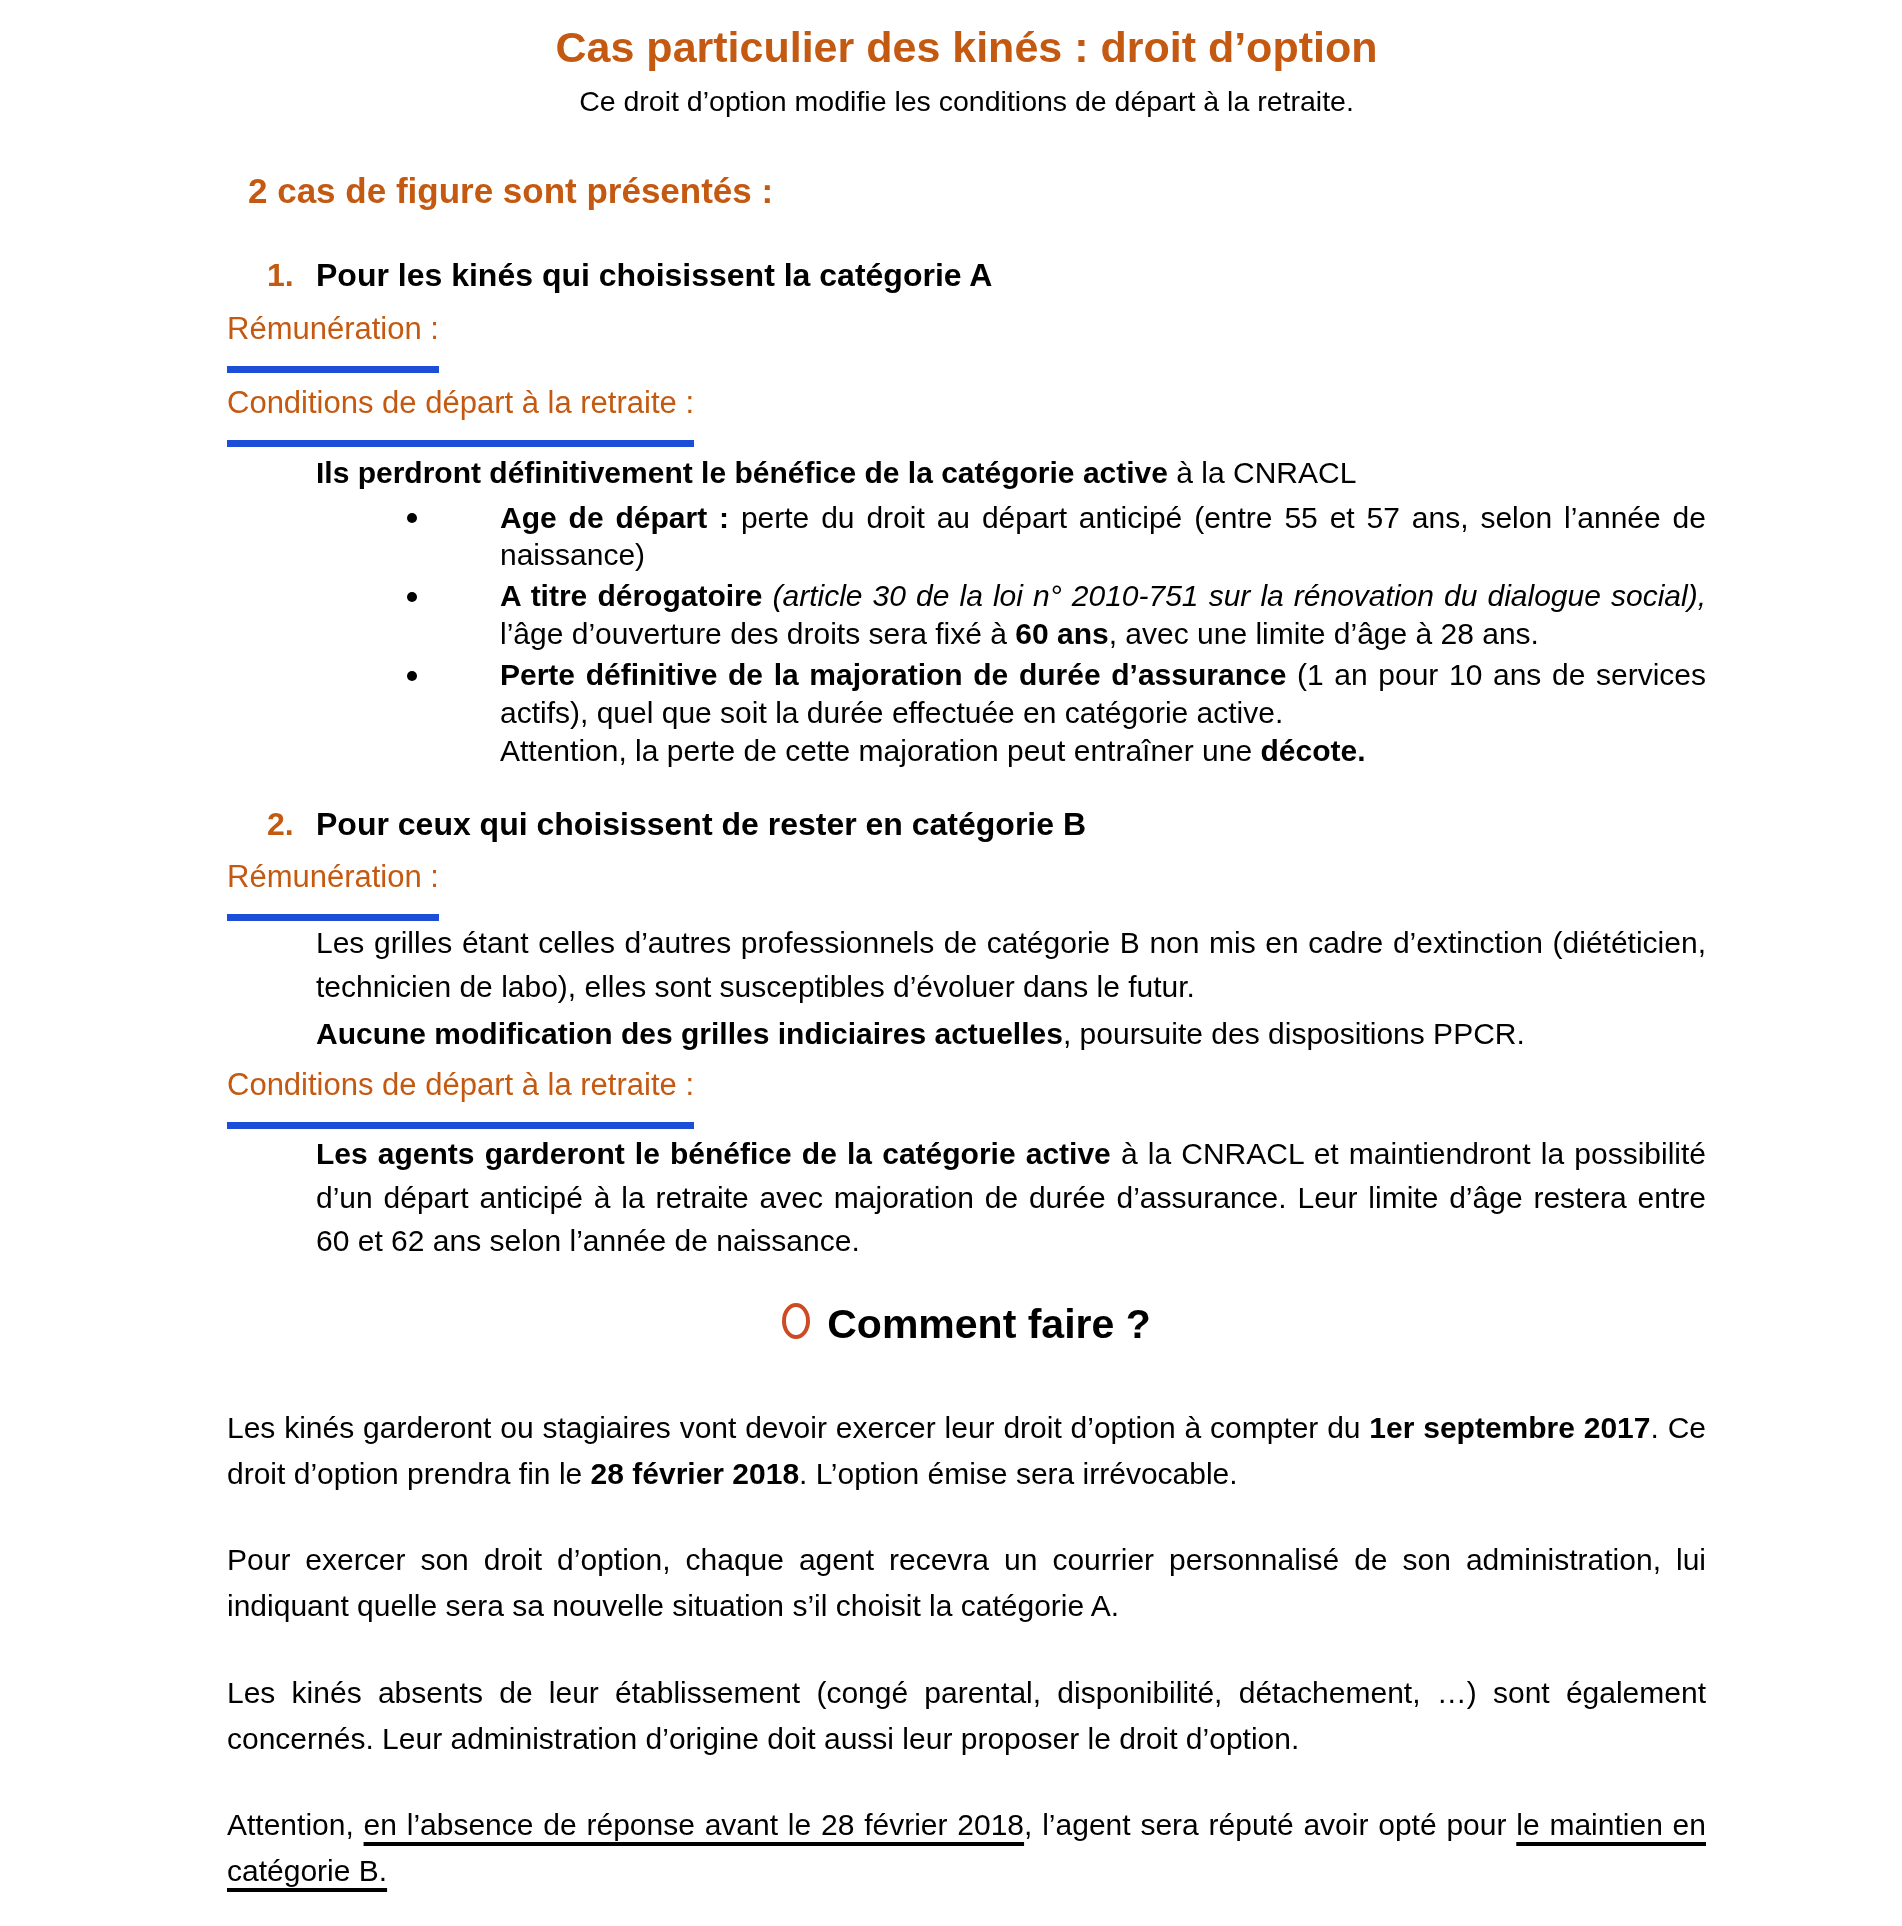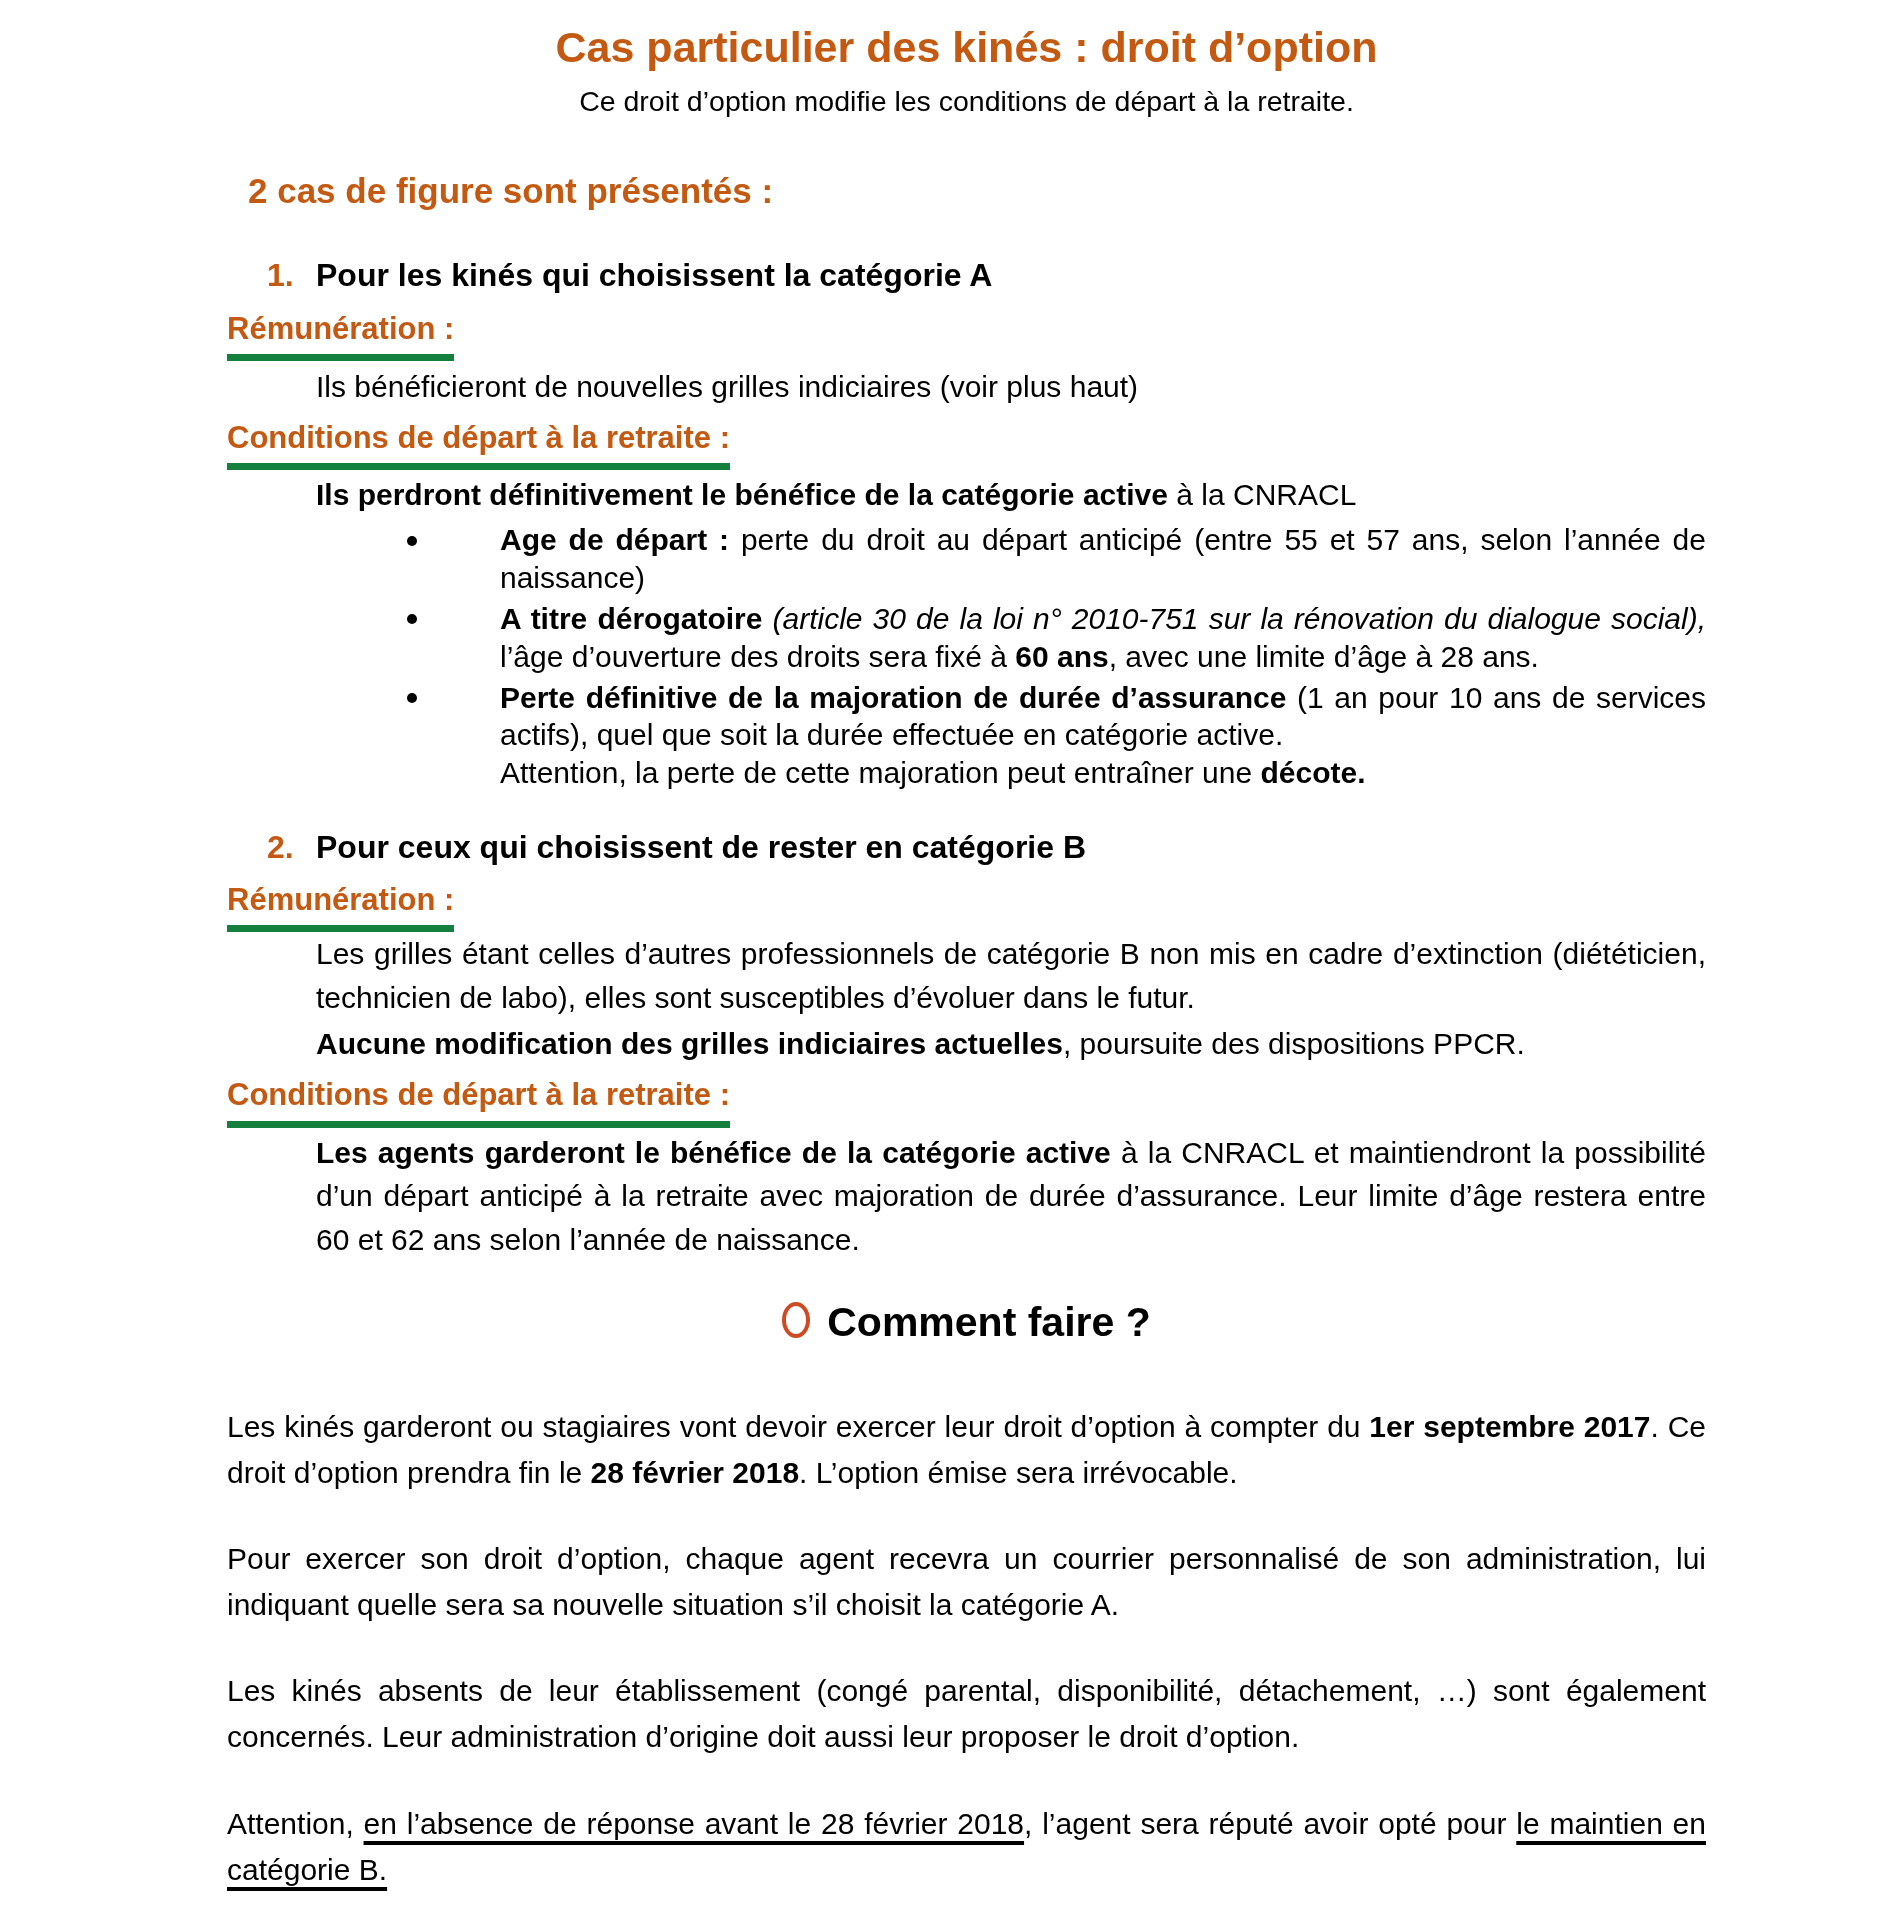--- a/index.html
+++ b/index.html
@@ -59,9 +59,9 @@
   .h3 .inner {
     display: inline-block;
     color: #C45911;
-    font-weight: bold;
-    border-bottom: 7px solid #15803d;
-    padding-bottom: 7px;
+    font-weight: normal;
+    border-bottom: 7px solid #1d4ed8;
+    padding-bottom: 19px;
   }
   .h3.tight { margin-top: 10.8px; }
   .para {

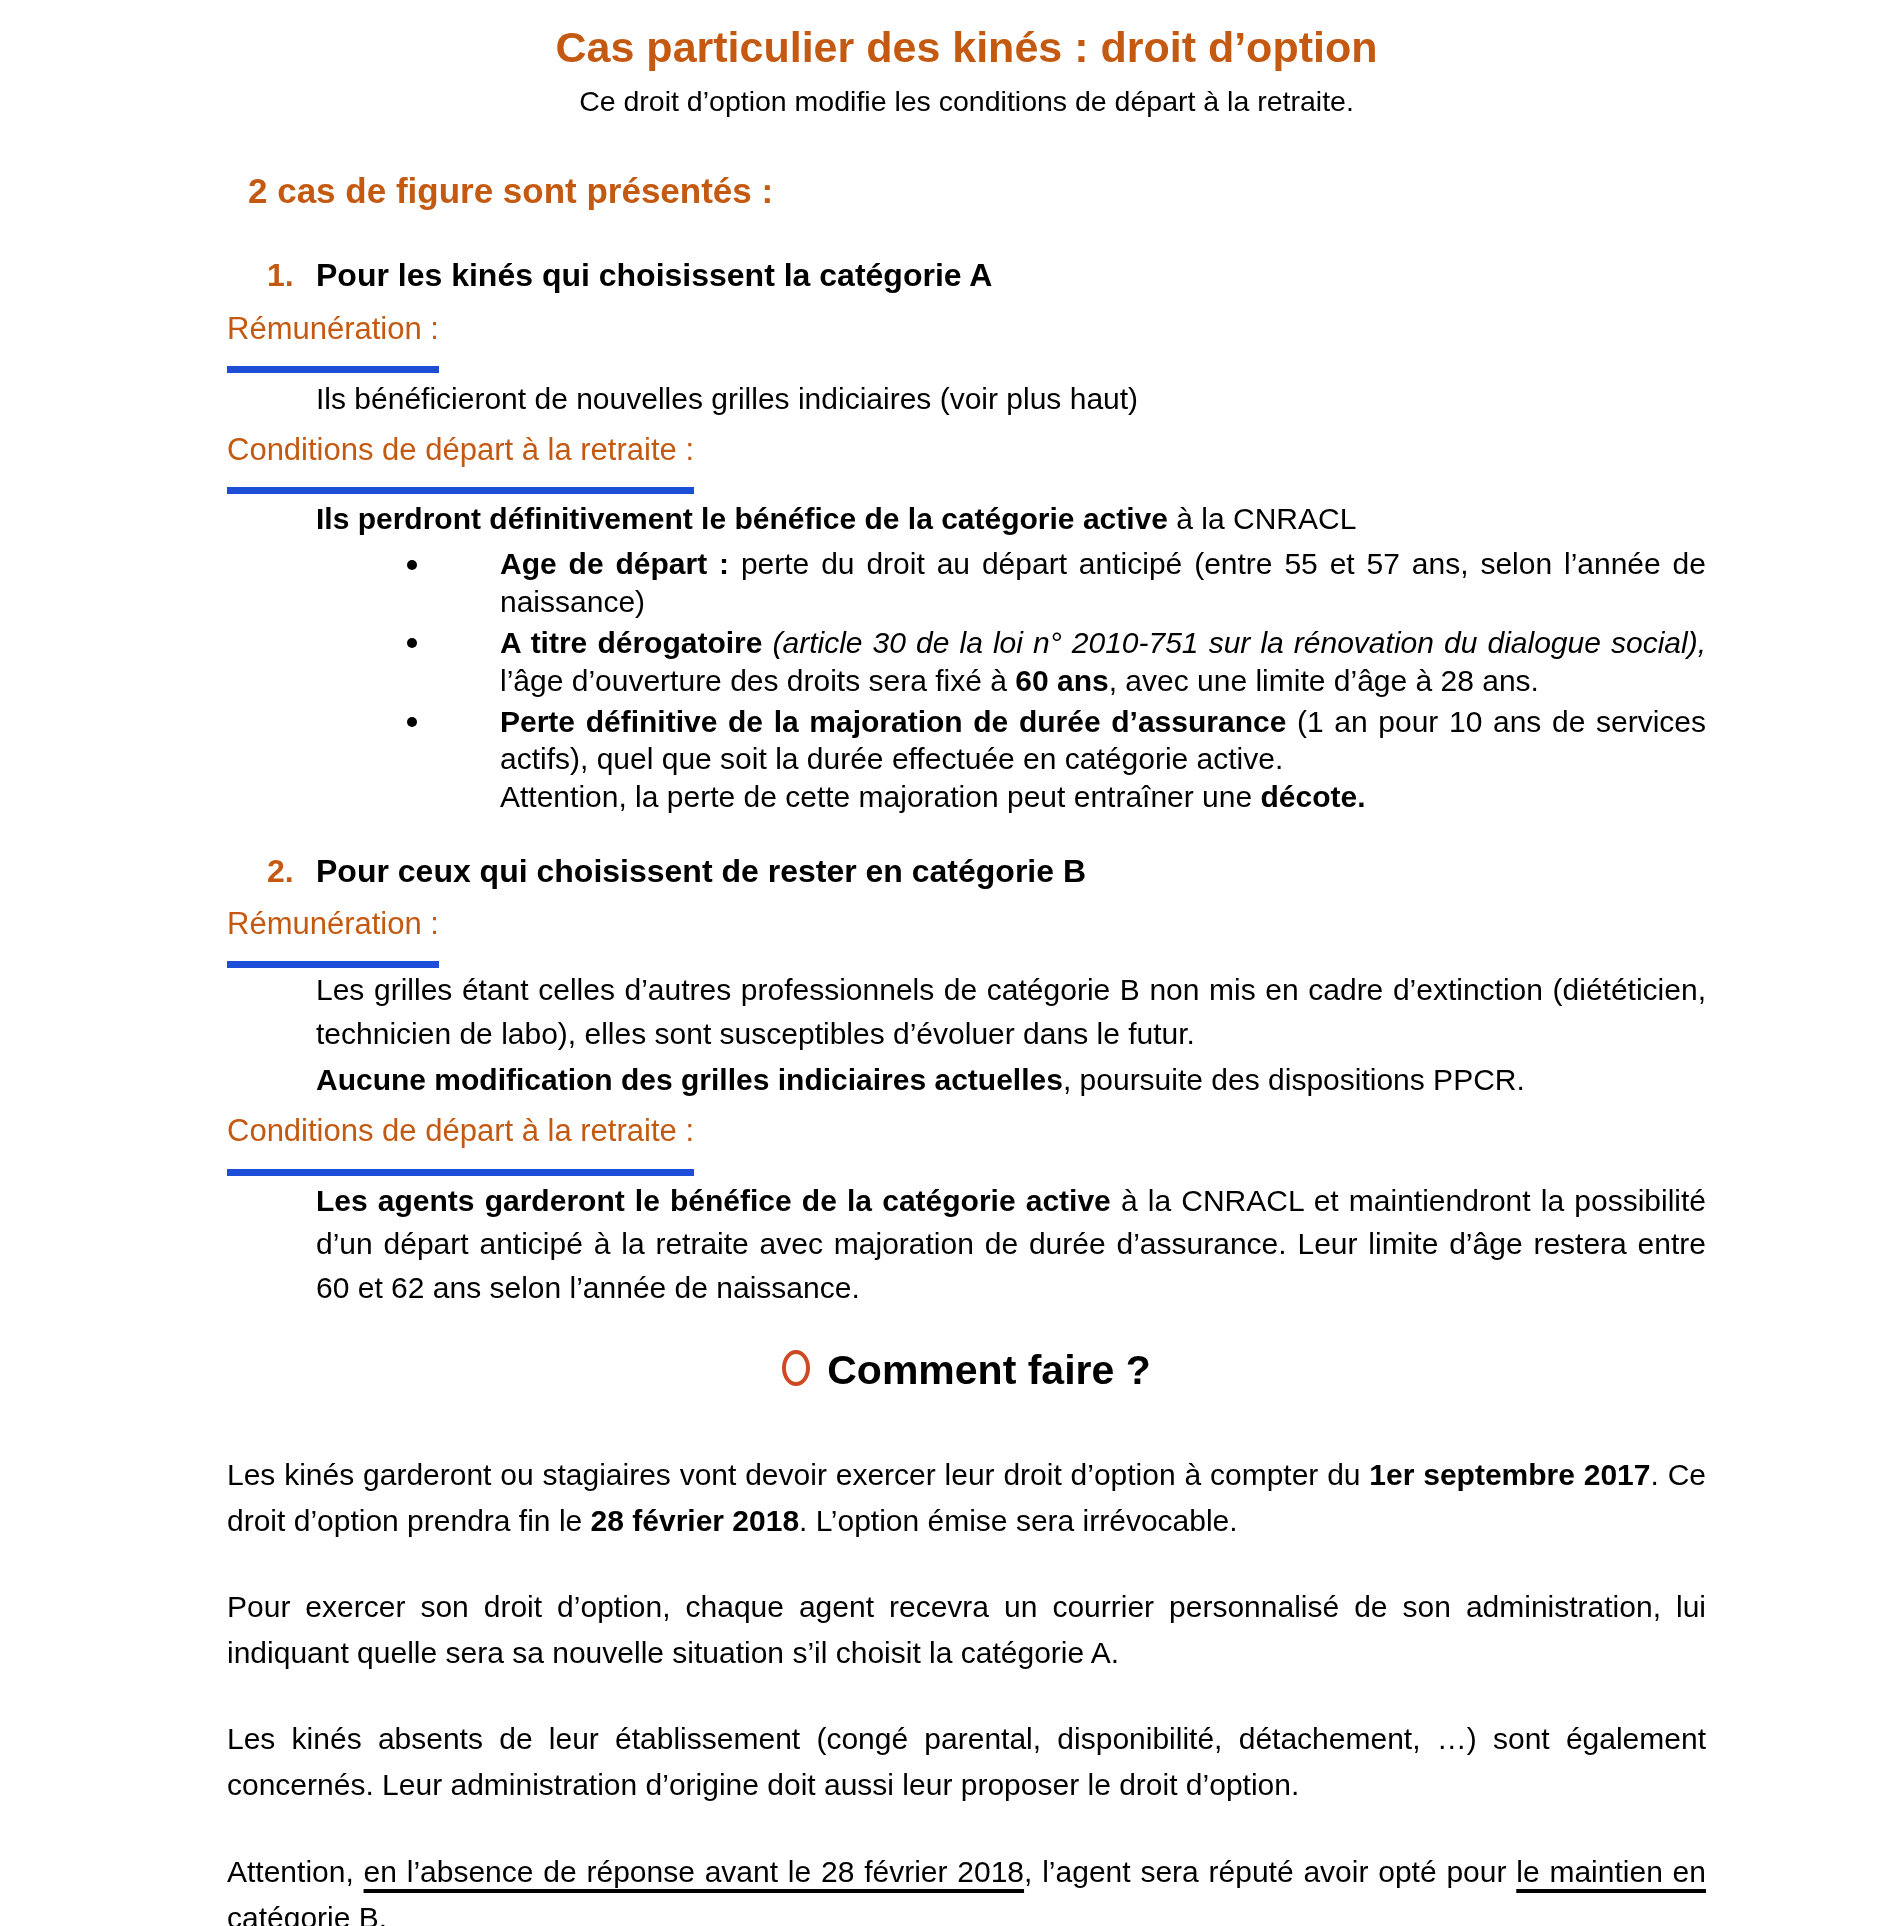--- a/index.html
+++ b/index.html
@@ -140,7 +140,6 @@
   <div class="h3">
     <span class="inner">Rémunération :</span>
   </div>
-  <p class="para indent">Ils bénéficieront de nouvelles grilles indiciaires (voir plus haut)</p>
 
   <div class="h3 tight">
     <span class="inner">Conditions de départ à la retraite :</span>

